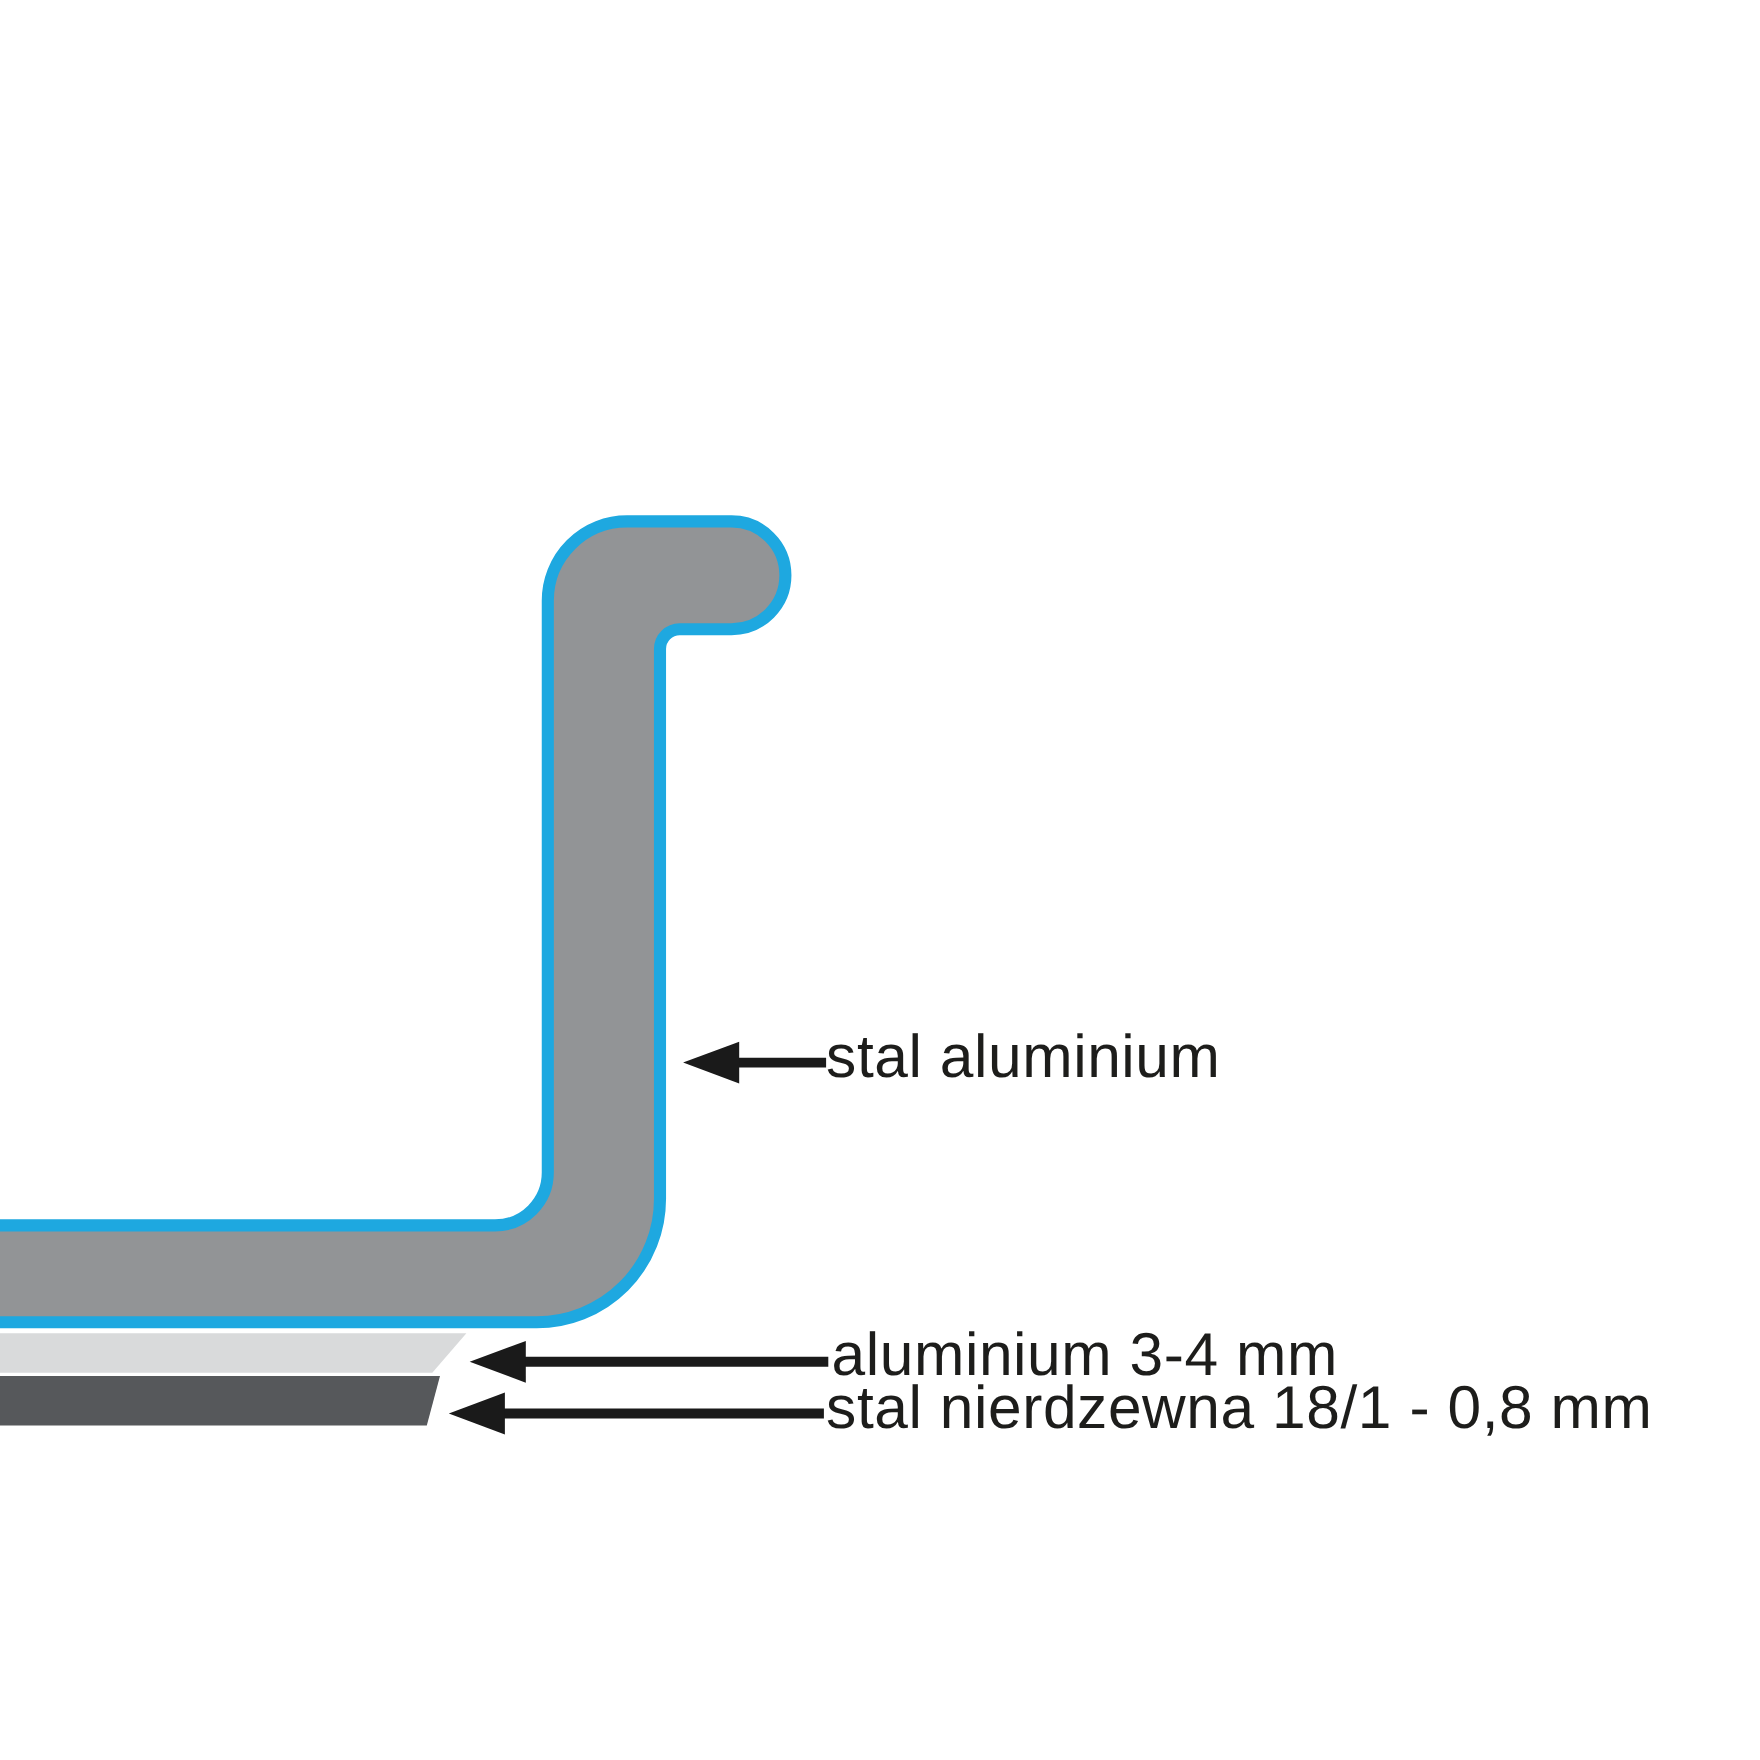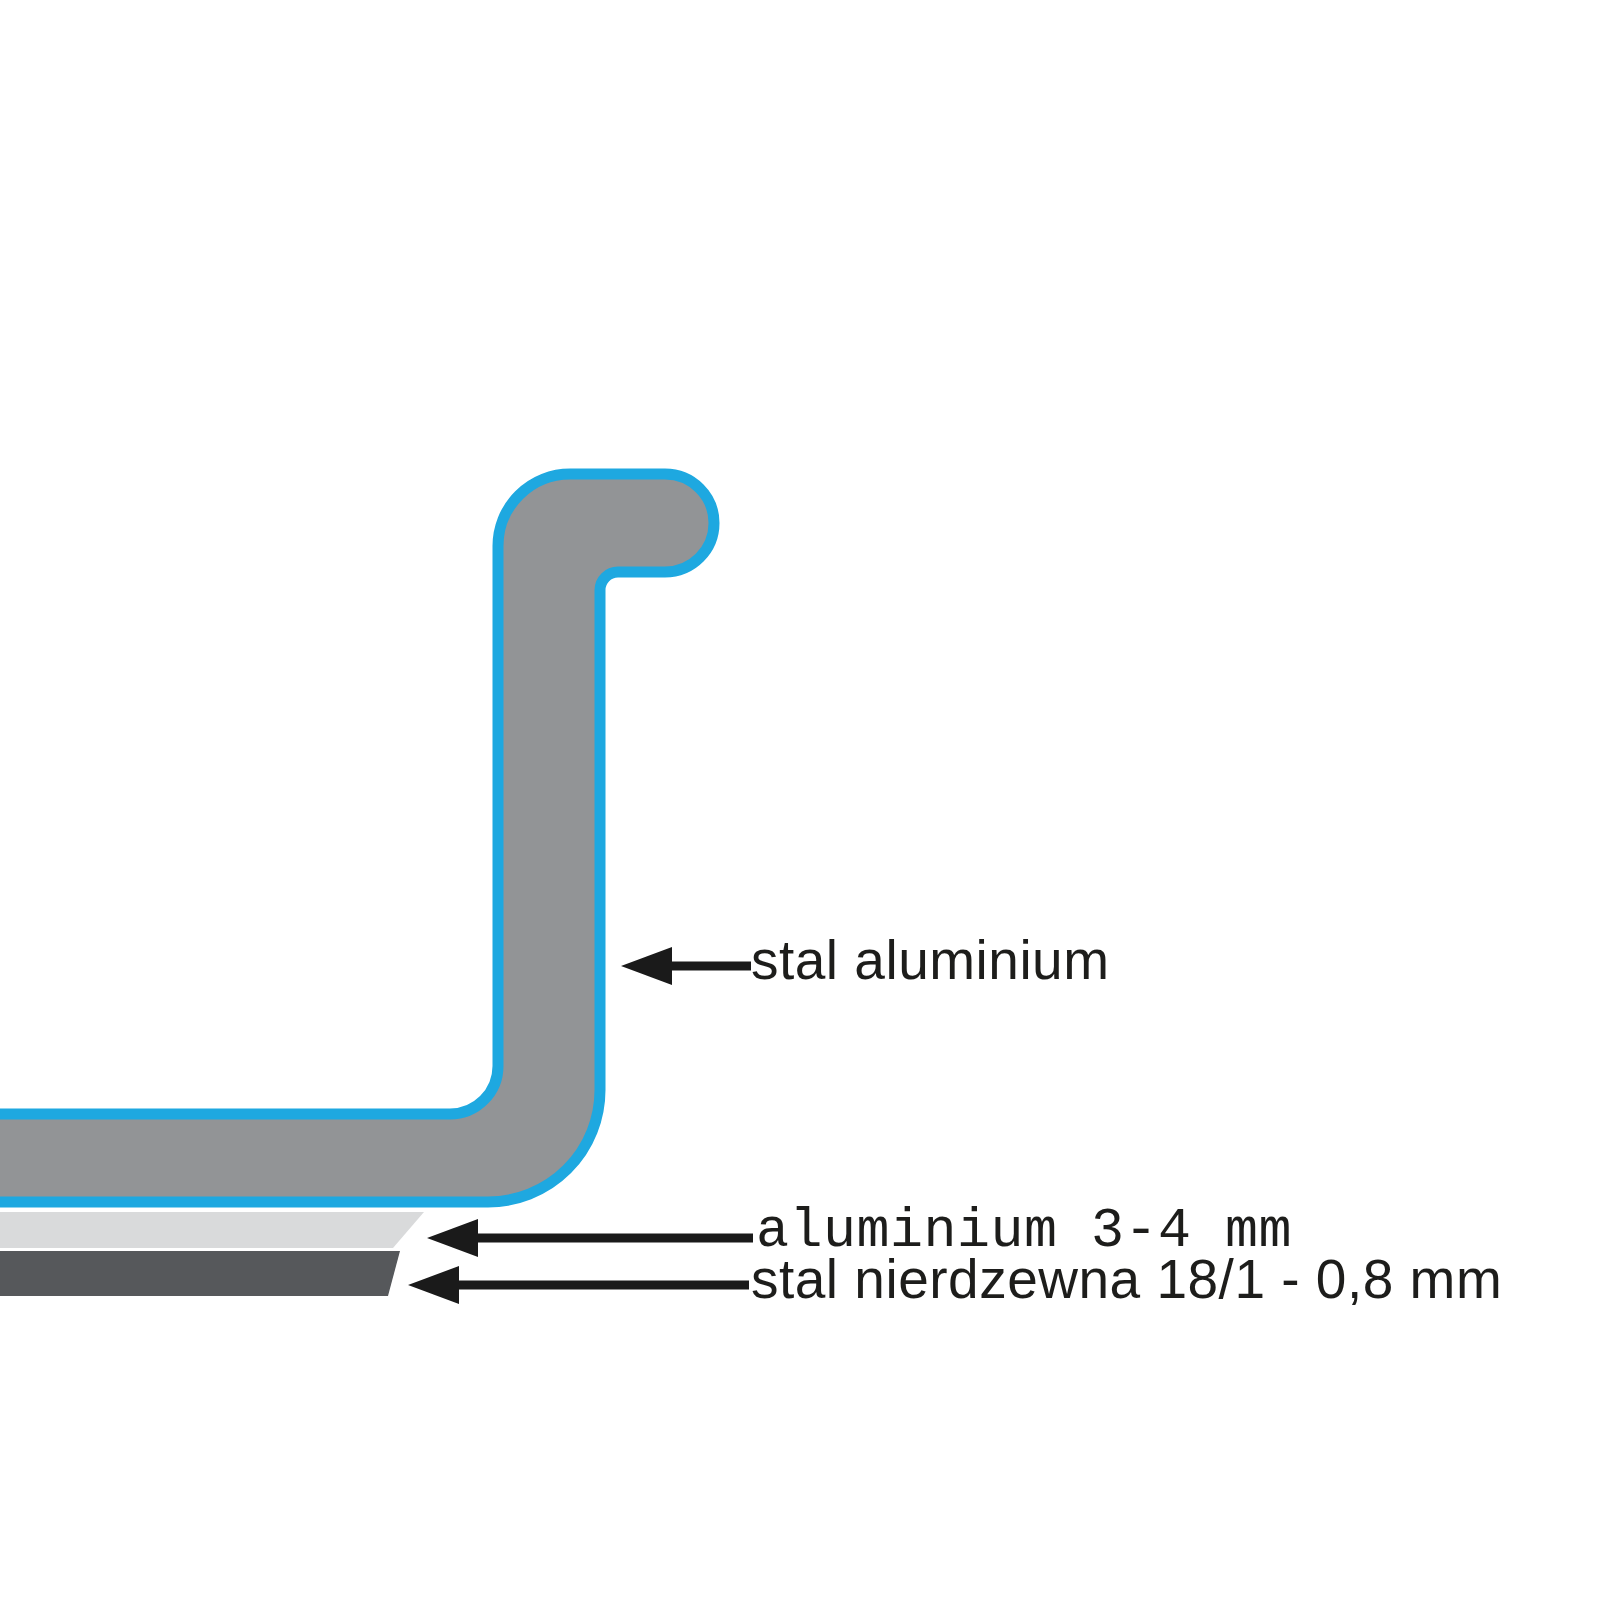--- a/index.html
+++ b/index.html
@@ -27,7 +27,7 @@
     letter-spacing: 0.5px;
   }
   #label-wall      { left: 751px; top: 933px;  }
-  #label-aluminium { left: 756px; top: 1204px; font-family: Liberation Mono, monospace; }
+  #label-aluminium { left: 756px; top: 1204px; }
   #label-base      { left: 751px; top: 1252px; }
 </style>
 </head>

